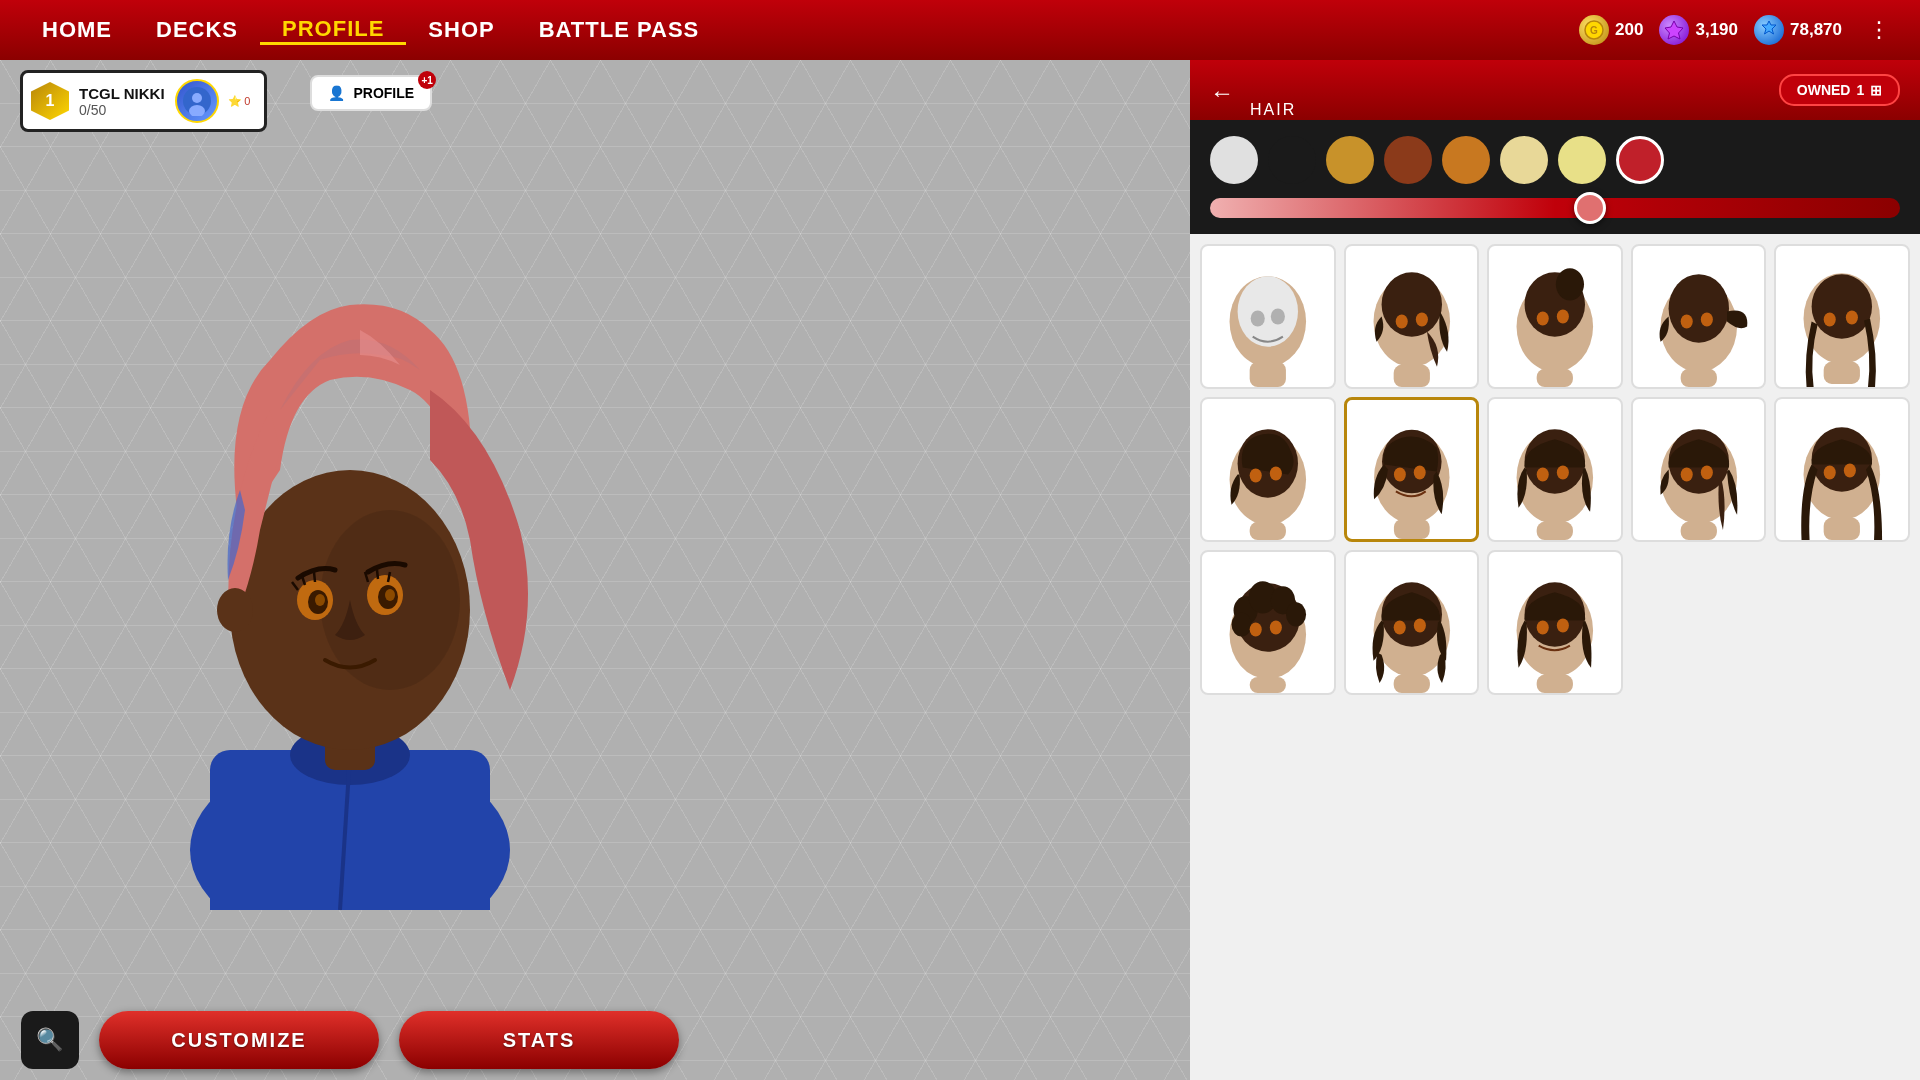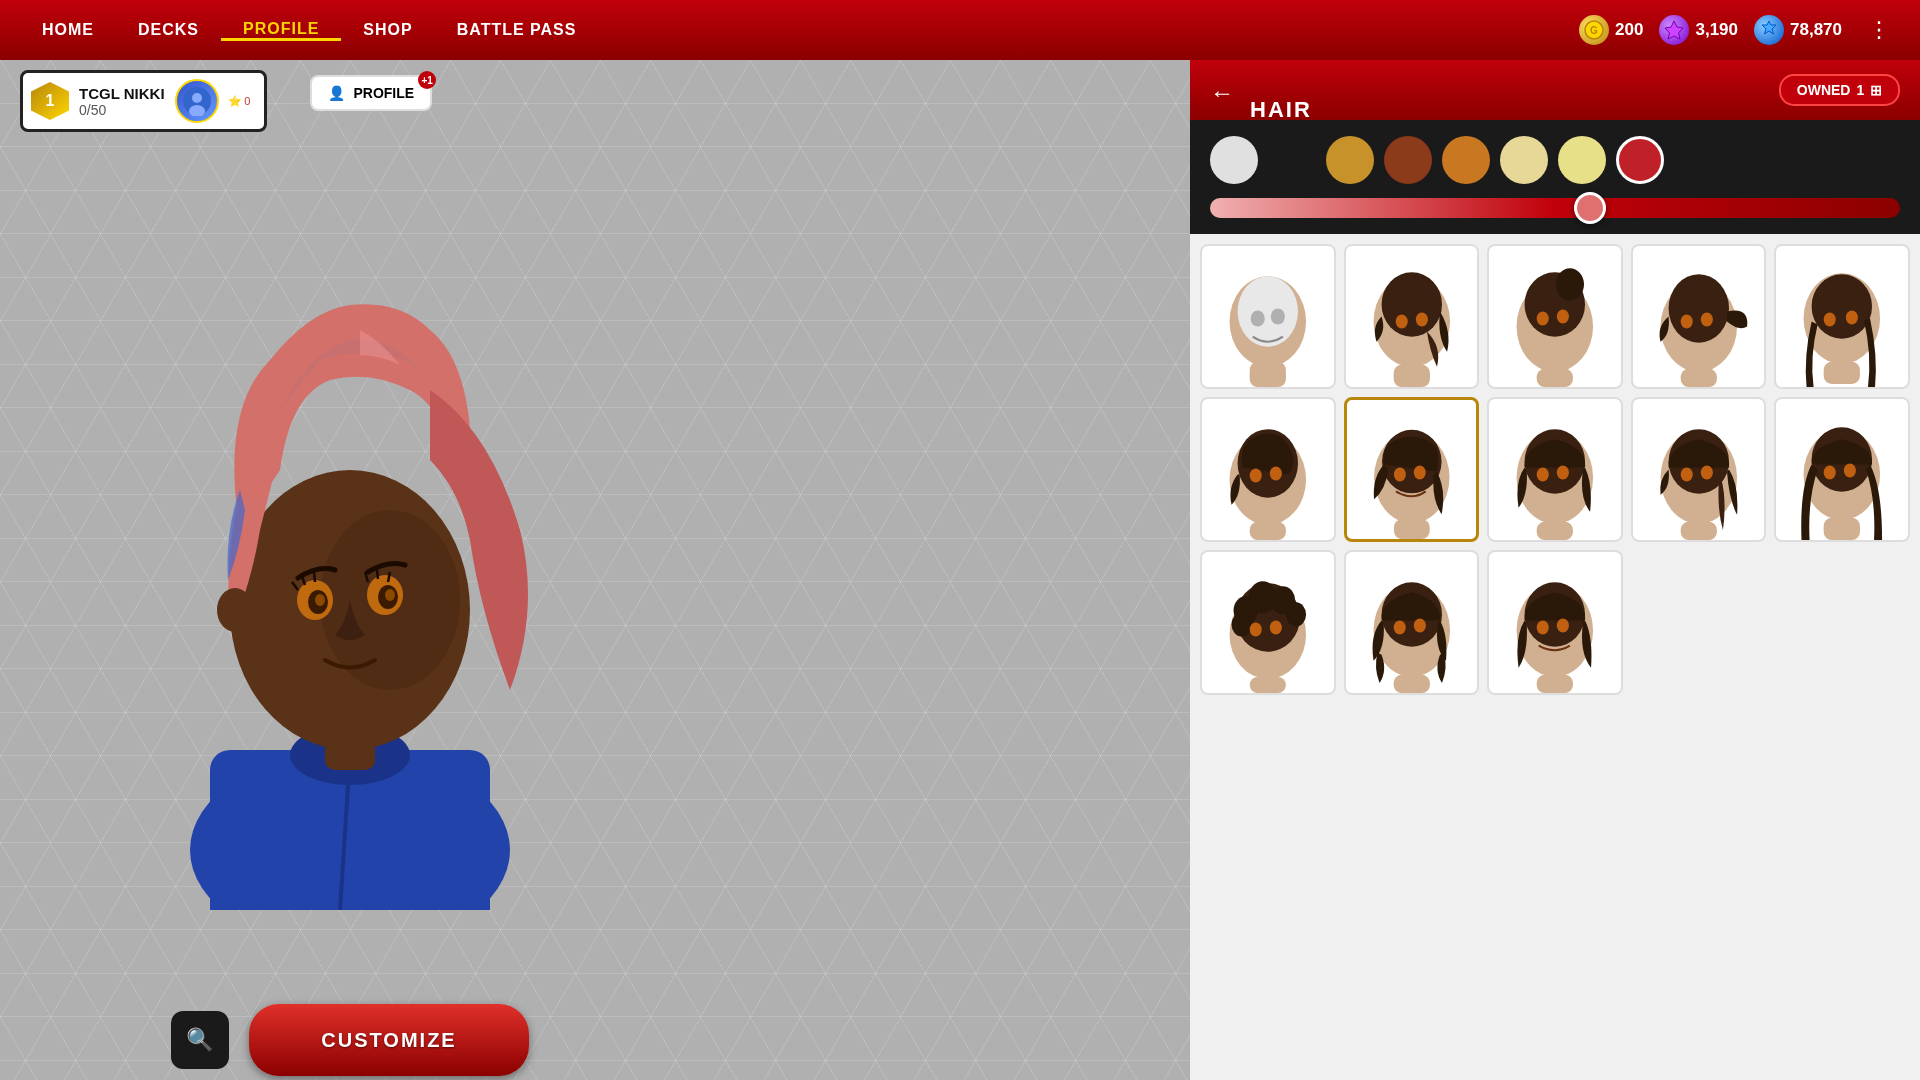--- a/index.html
+++ b/index.html
@@ -24,7 +24,7 @@
     }
     .nav-item {
       color: #fff;
-      font-size: 16px;
+      font-size: 22px;
       font-weight: 900;
       text-transform: uppercase;
       padding: 0 22px;

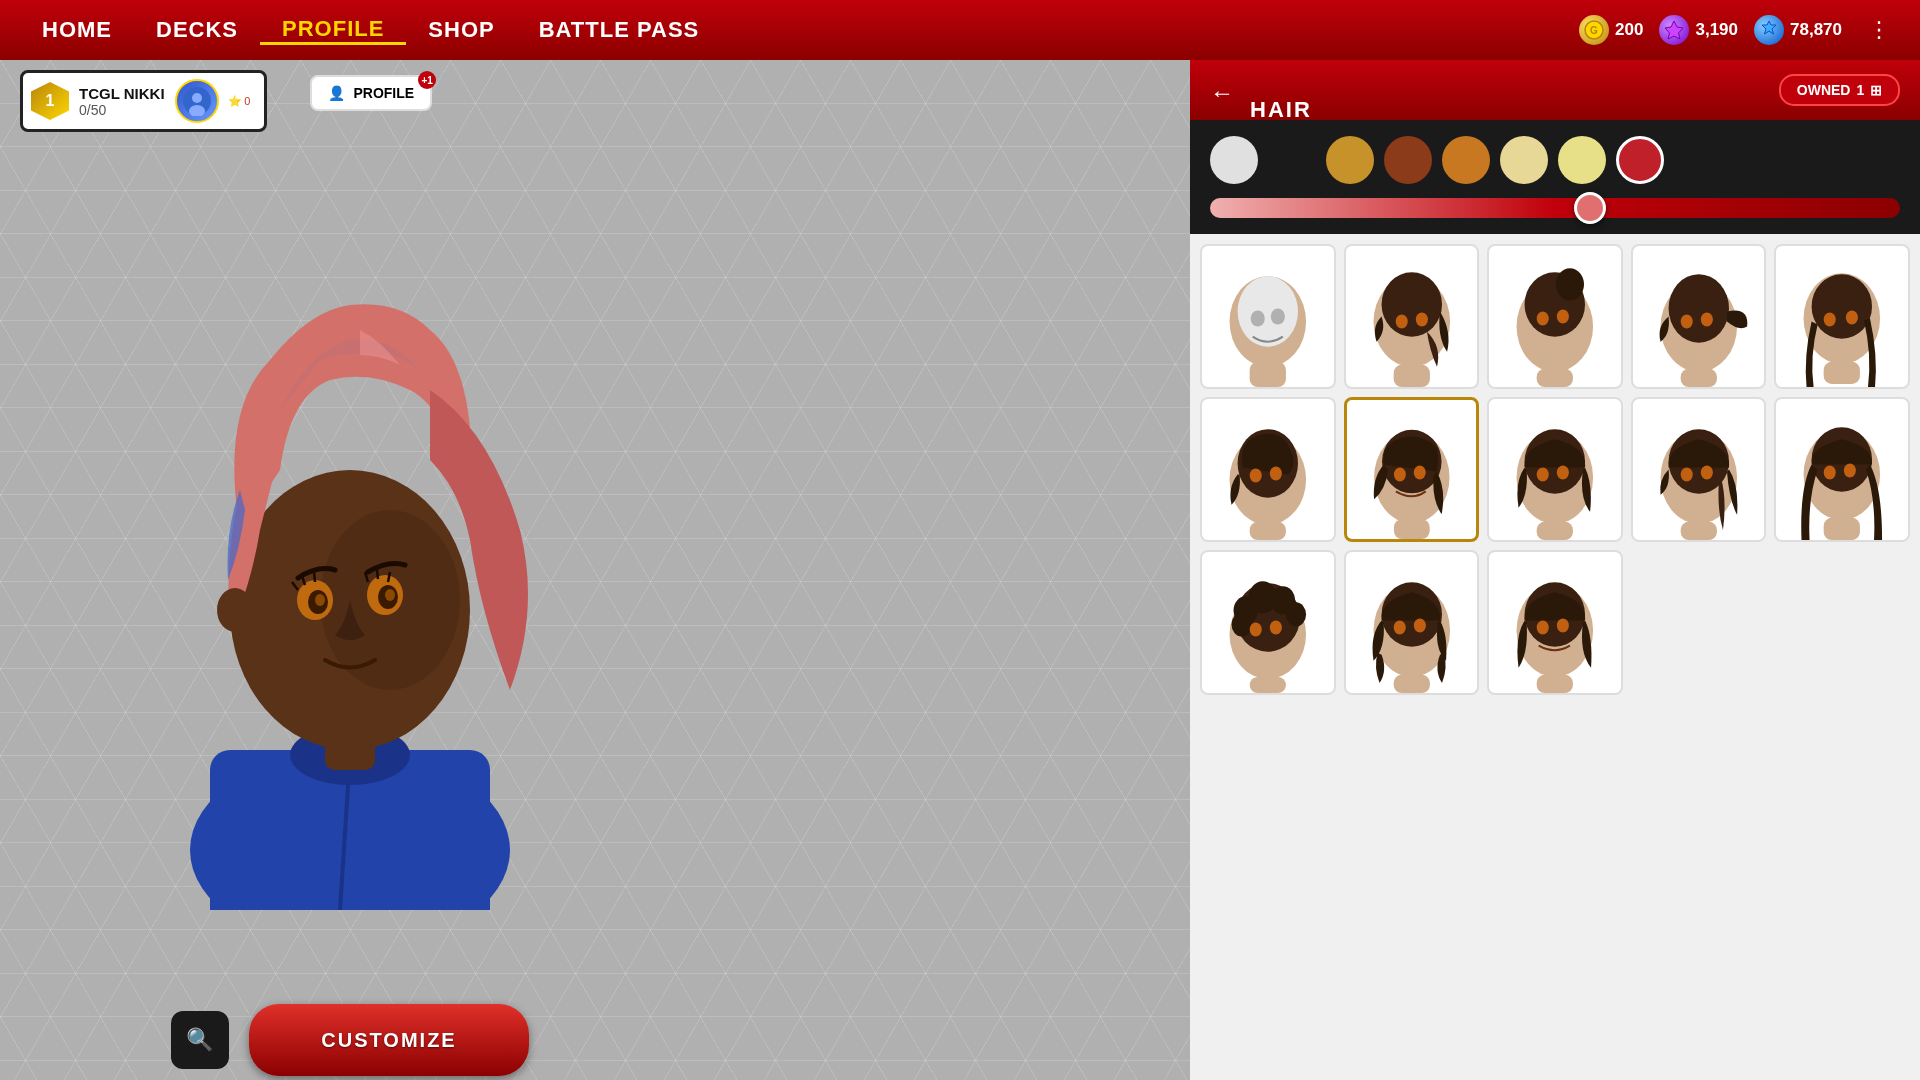--- a/index.html
+++ b/index.html
@@ -259,8 +259,8 @@
     }
     .hair-title {
       color: #fff;
-      font-size: 22px;
-      font-weight: 700;
+      font-size: 16px;
+      font-weight: 400;
       text-transform: uppercase;
       letter-spacing: 2px;
       flex: 1;

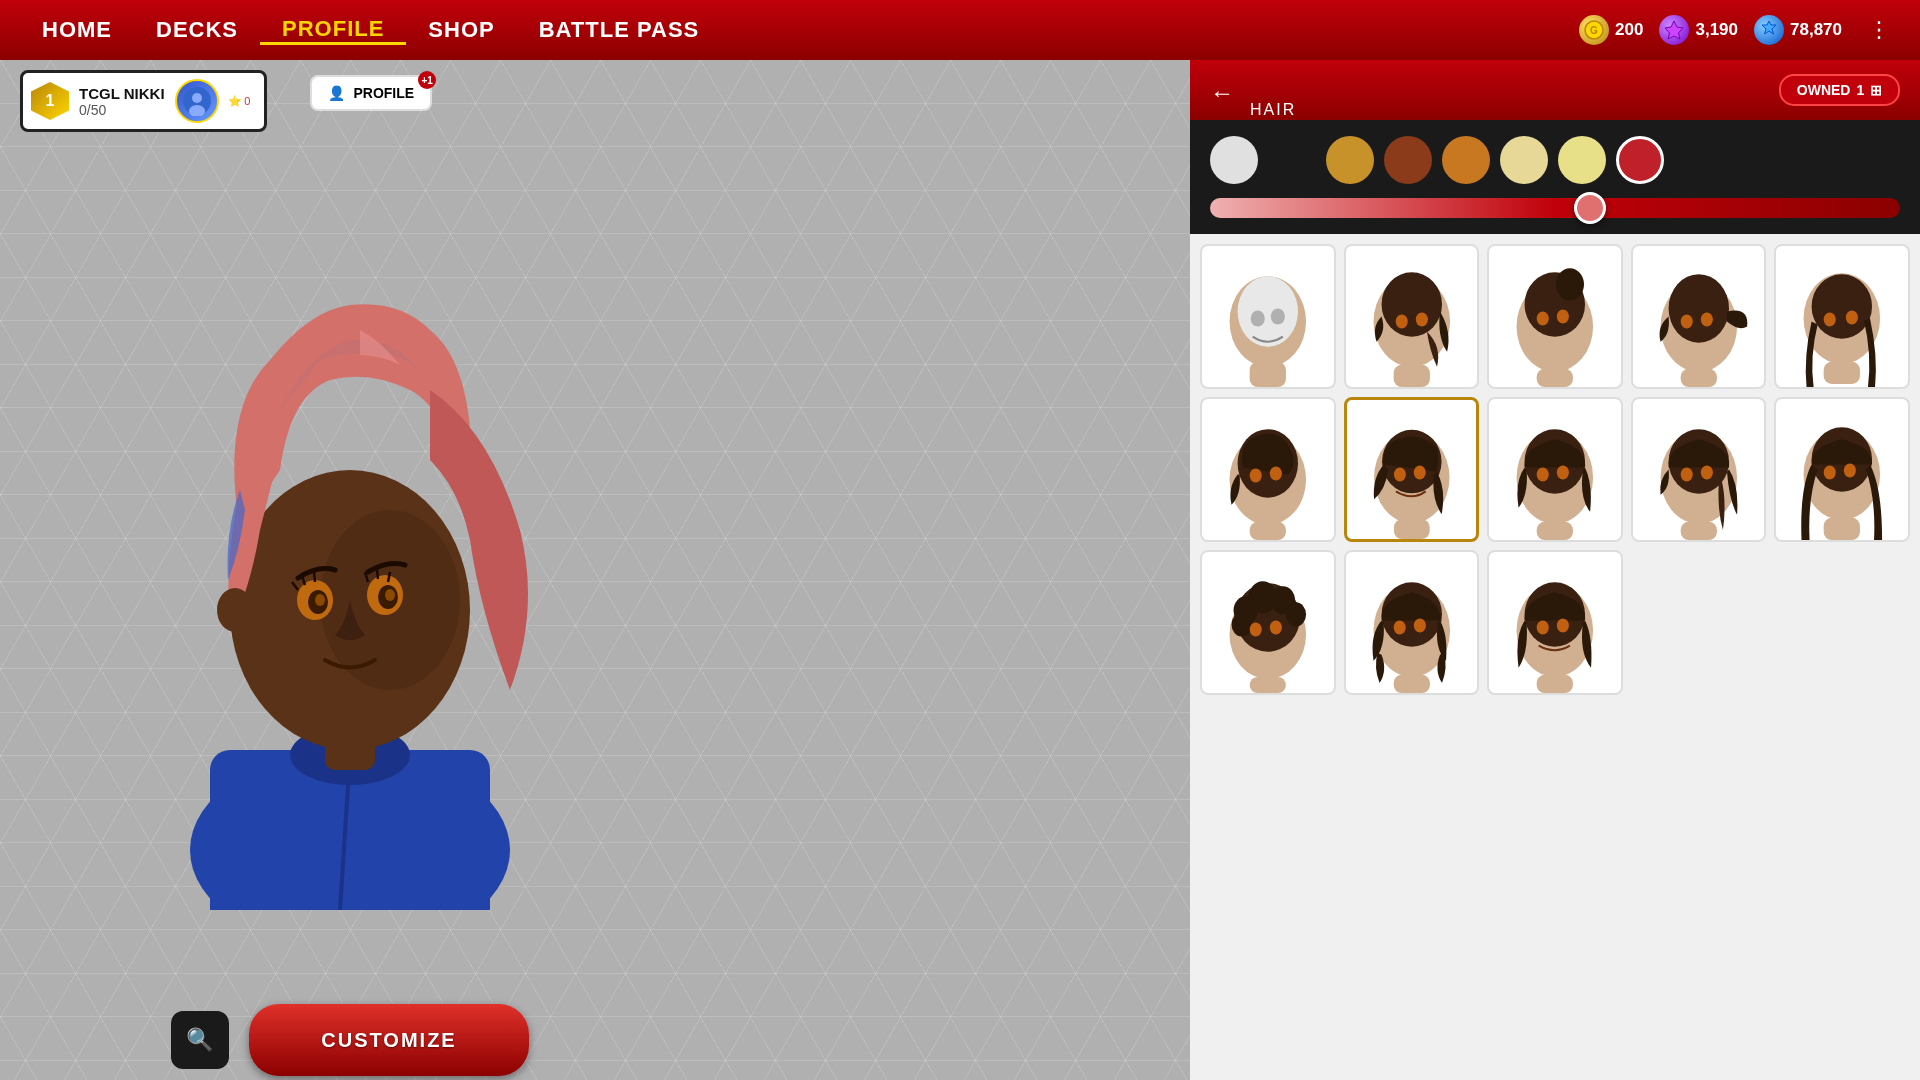--- a/index.html
+++ b/index.html
@@ -214,7 +214,7 @@
     }
     .bottom-action-btn {
       flex: 1;
-      height: 72px;
+      height: 58px;
       border-radius: 30px;
       border: none;
       background: linear-gradient(180deg, #e0302a 0%, #8b0000 100%);

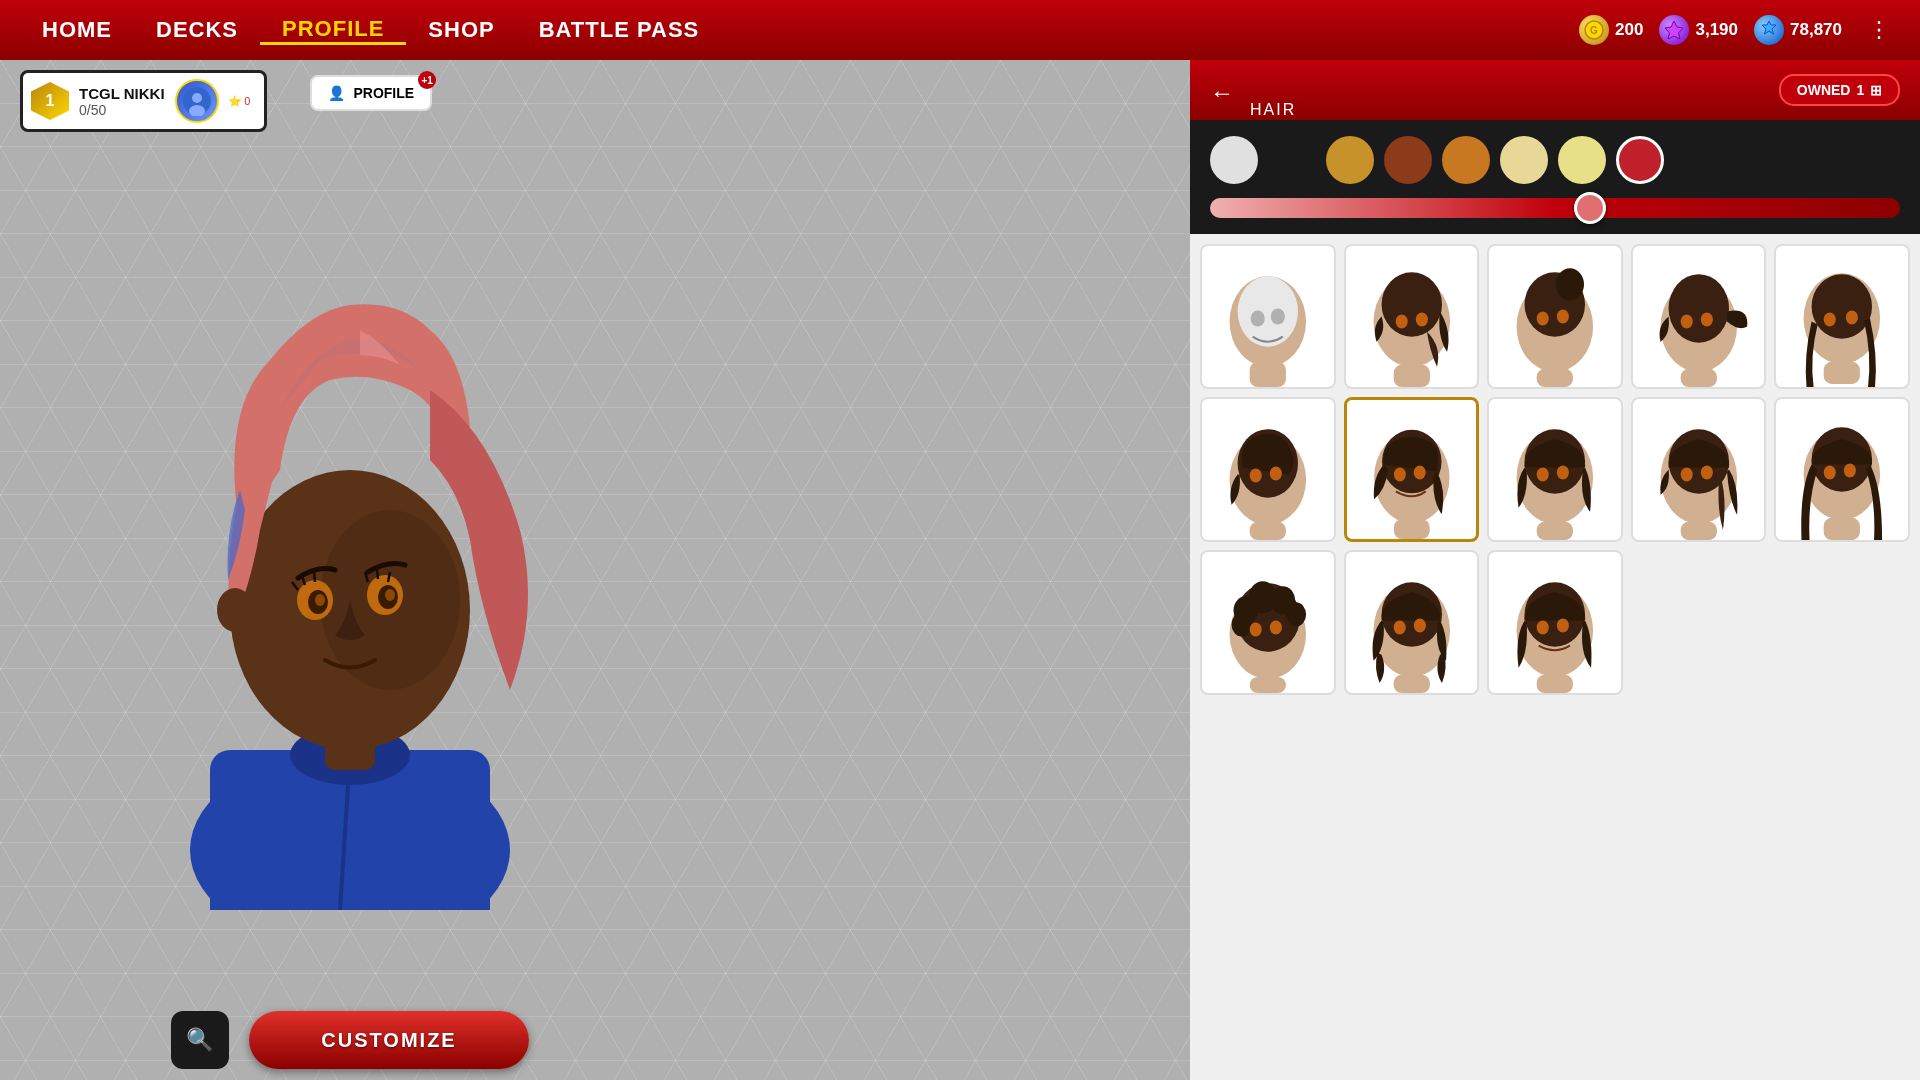--- a/index.html
+++ b/index.html
@@ -482,6 +482,7 @@
       <span>🔍</span>
     </div>
     <button class="bottom-action-btn">CUSTOMIZE</button>
+    <button class="bottom-action-btn">STATS</button>
   </div>
 
   <div id="right-panel">

